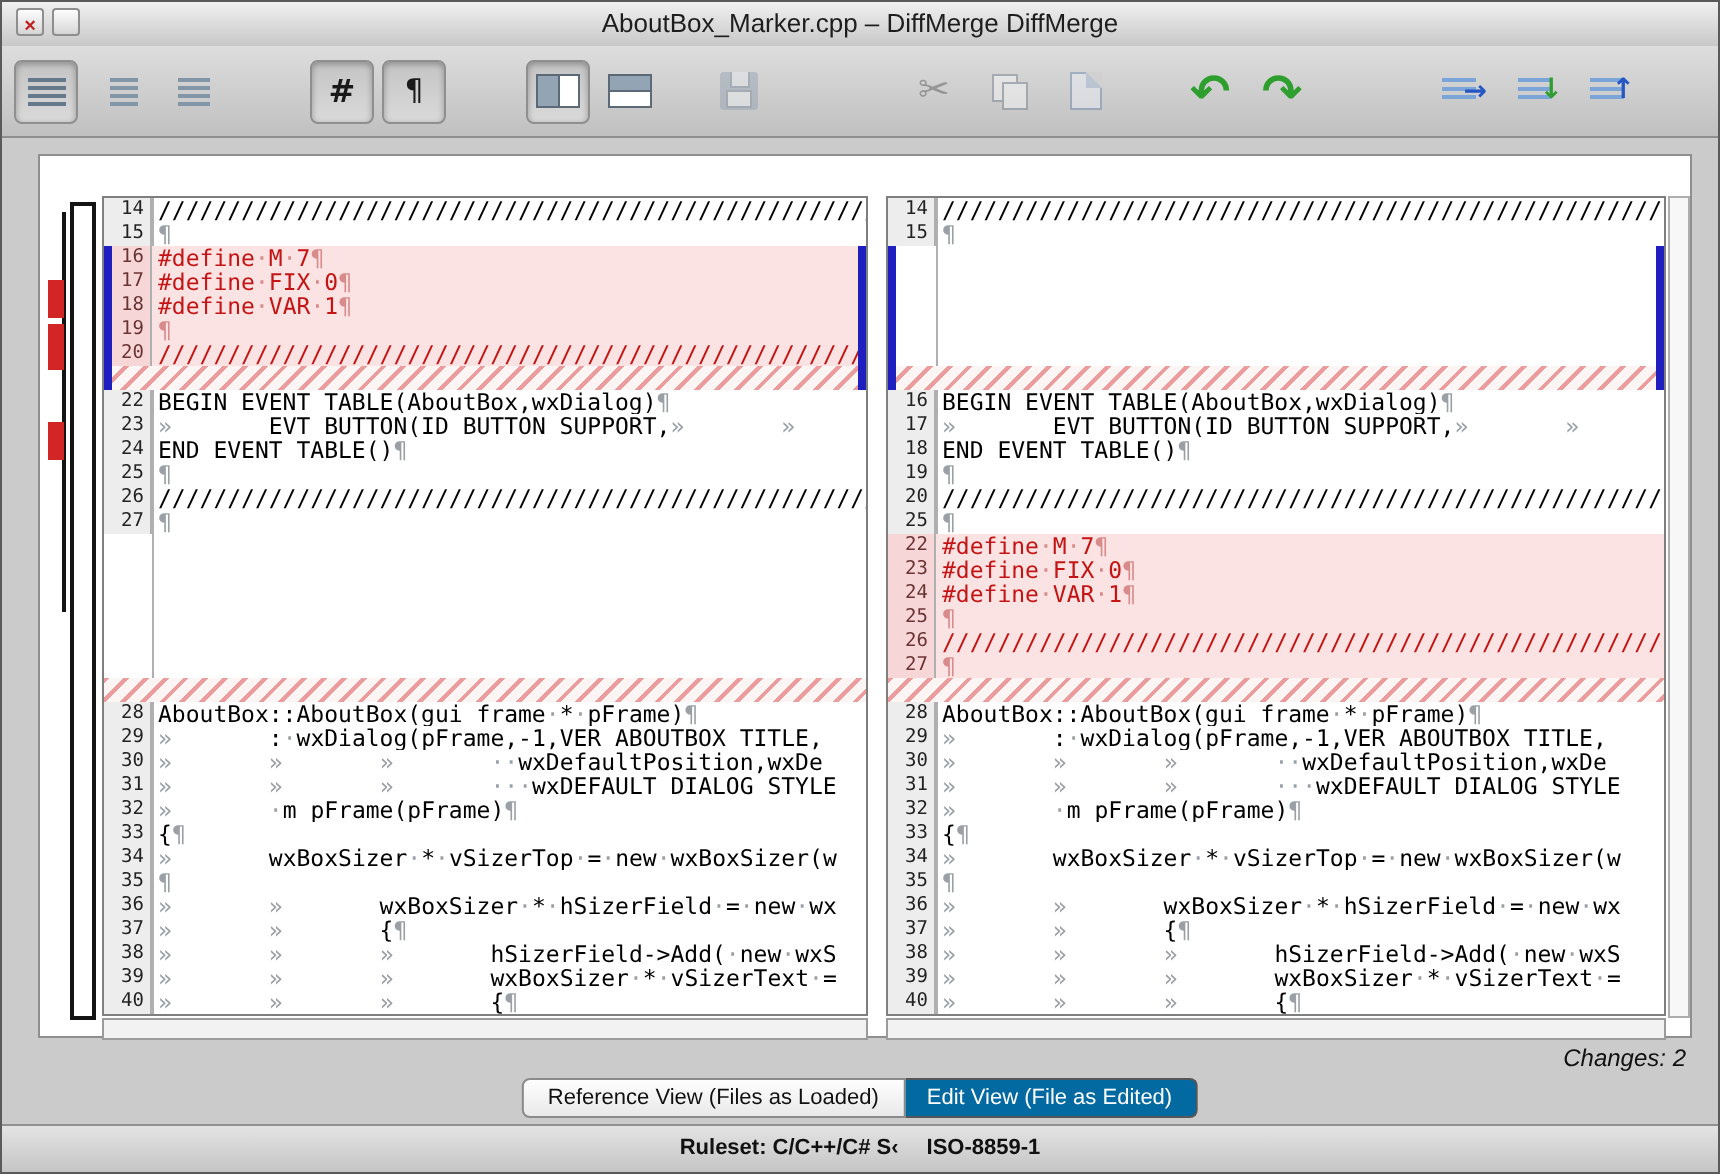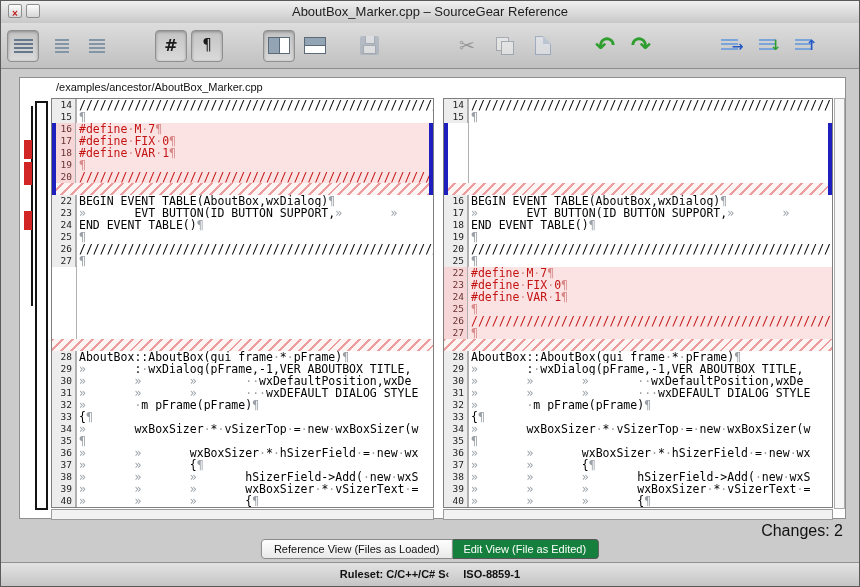--- a/index.html
+++ b/index.html
@@ -111,7 +111,7 @@
       <span class="x">×</span>
     </div>
     <div class="wbox zoom"></div>
-    <div class="title">AboutBox_Marker.cpp – SourceGear Reference</div>
+    <div class="title">AboutBox_Marker.cpp – DiffMerge DiffMerge</div>
   </div>
 
   <div class="toolbar">

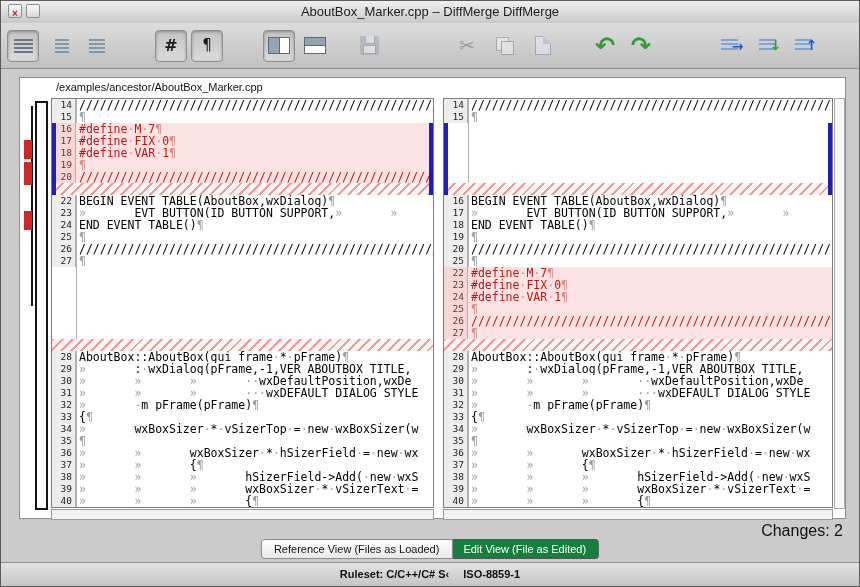--- a/index.html
+++ b/index.html
@@ -184,7 +184,6 @@
   </div>
 
   <div class="panel">
-    <div class="file-header left">/examples/ancestor/AboutBox_Marker.cpp</div>
 
     <div class="diff">
 

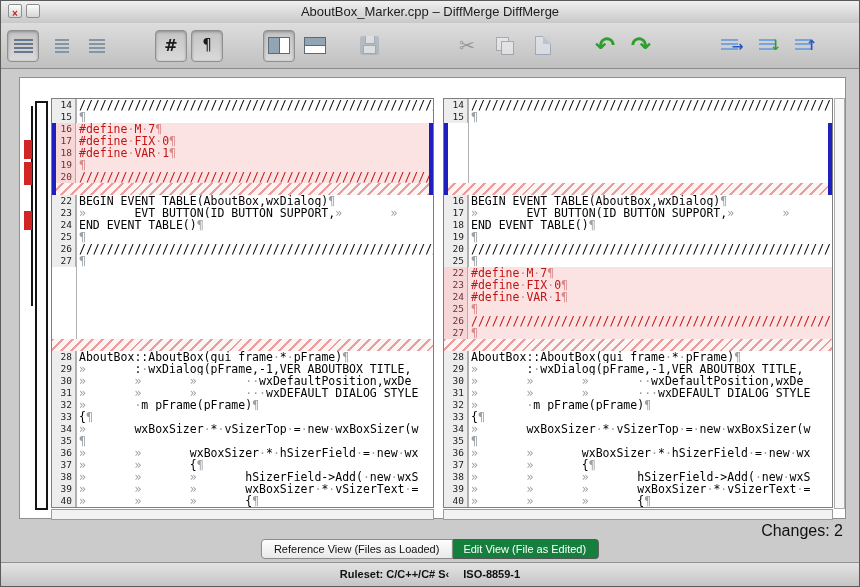--- a/index.html
+++ b/index.html
@@ -89,7 +89,7 @@
   .vscroll{position:absolute;left:814px;top:0;width:11px;height:411px;background:#f7f7f7;border:1px solid #adadad;box-sizing:border-box;}
 
   
-  .changes{position:absolute;right:16px;top:521px;font-size:16px;color:#111;}
+  .changes{position:absolute;right:16px;top:521px;font-size:12px;color:#111;font-style:italic;}
   .tabs{position:absolute;left:50%;top:538px;transform:translateX(-50%);display:flex;}
   .tab{font-size:11px;padding:3px 12px;border:1px solid #8b8b8b;background:linear-gradient(#fefefe,#e9e9e9);
     color:#111;white-space:nowrap;}

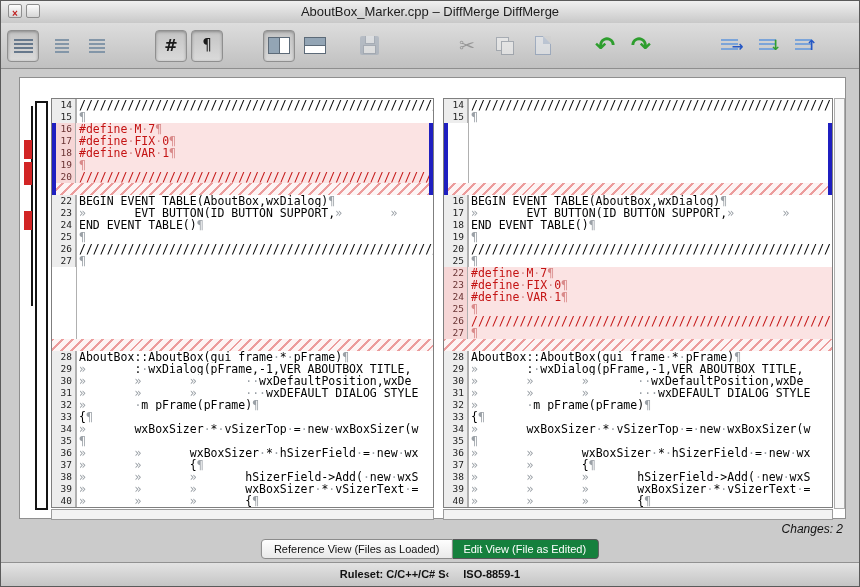--- a/index.html
+++ b/index.html
@@ -94,7 +94,7 @@
   .tab{font-size:11px;padding:3px 12px;border:1px solid #8b8b8b;background:linear-gradient(#fefefe,#e9e9e9);
     color:#111;white-space:nowrap;}
   .tab.first{border-radius:4px 0 0 4px;}
-  .tab.active{background:#15803d;color:#fff;border-color:#565658;border-left:none;border-radius:0 4px 4px 0;padding-left:11px;}
+  .tab.active{background:#0369a1;color:#fff;border-color:#565658;border-left:none;border-radius:0 4px 4px 0;padding-left:11px;}
 
   .statusbar{position:absolute;left:0;right:0;bottom:0;height:23px;
     background:linear-gradient(#e3e3e3,#c5c5c5);border-top:1px solid #919191;

